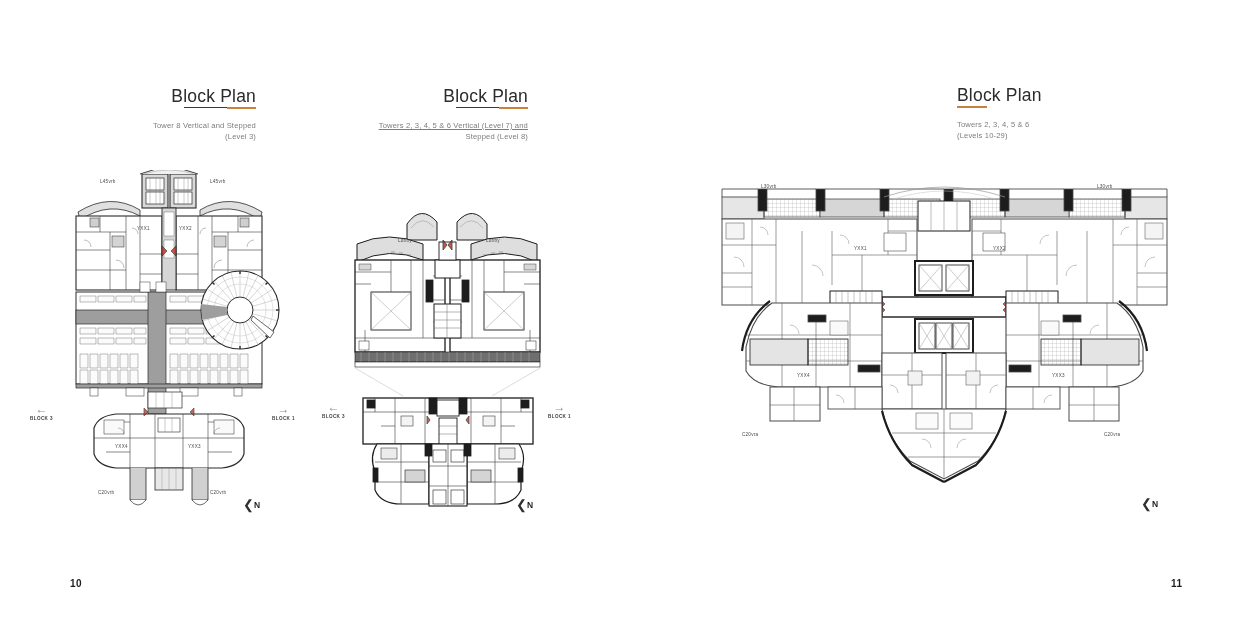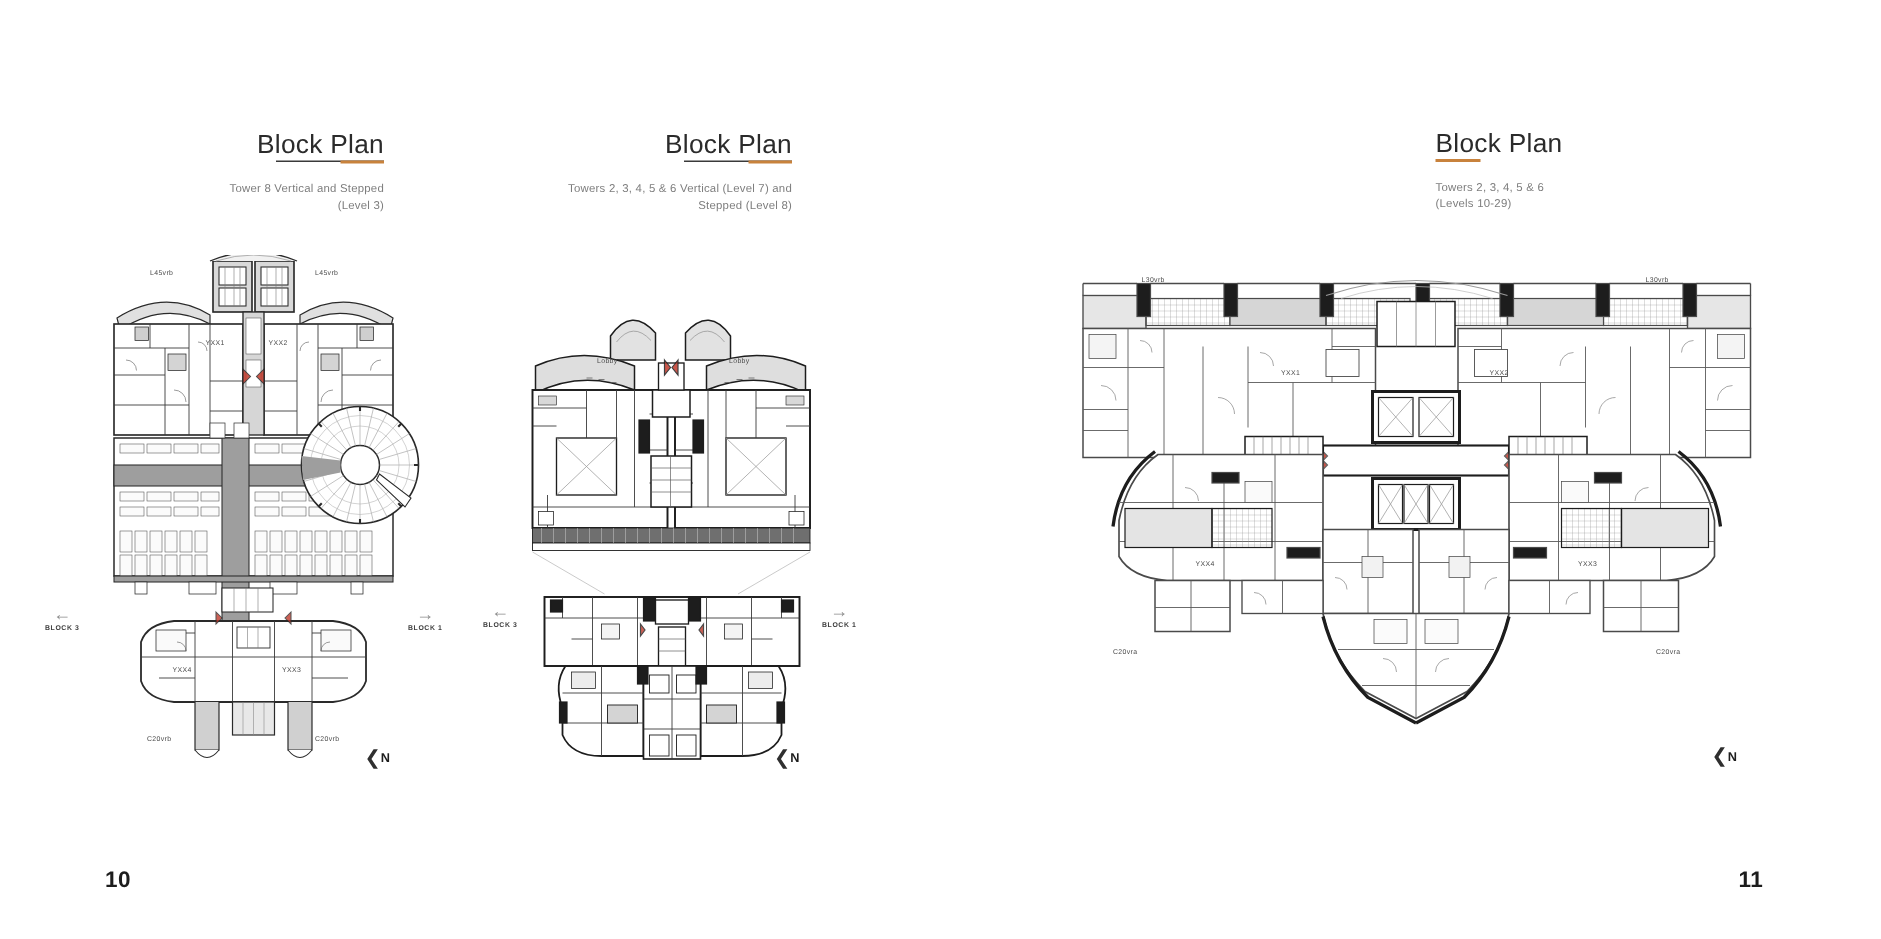--- a/index.html
+++ b/index.html
@@ -380,7 +380,7 @@
           <div class="rule-accent" style="left:147px; width:29px; bottom:1px;"></div>
         </div>
       </div>
-      <div class="subtitle ta-right" style="margin-top:10px;">Towers 2, 3, 4, 5 &amp; 6 Vertical (Level 7) and</div>
+      <div class="subtitle ta-right" style="margin-top:10px;text-decoration:underline;">Towers 2, 3, 4, 5 &amp; 6 Vertical (Level 7) and</div>
       <div class="subtitle ta-right">Stepped (Level 8)</div>
     </div>
 

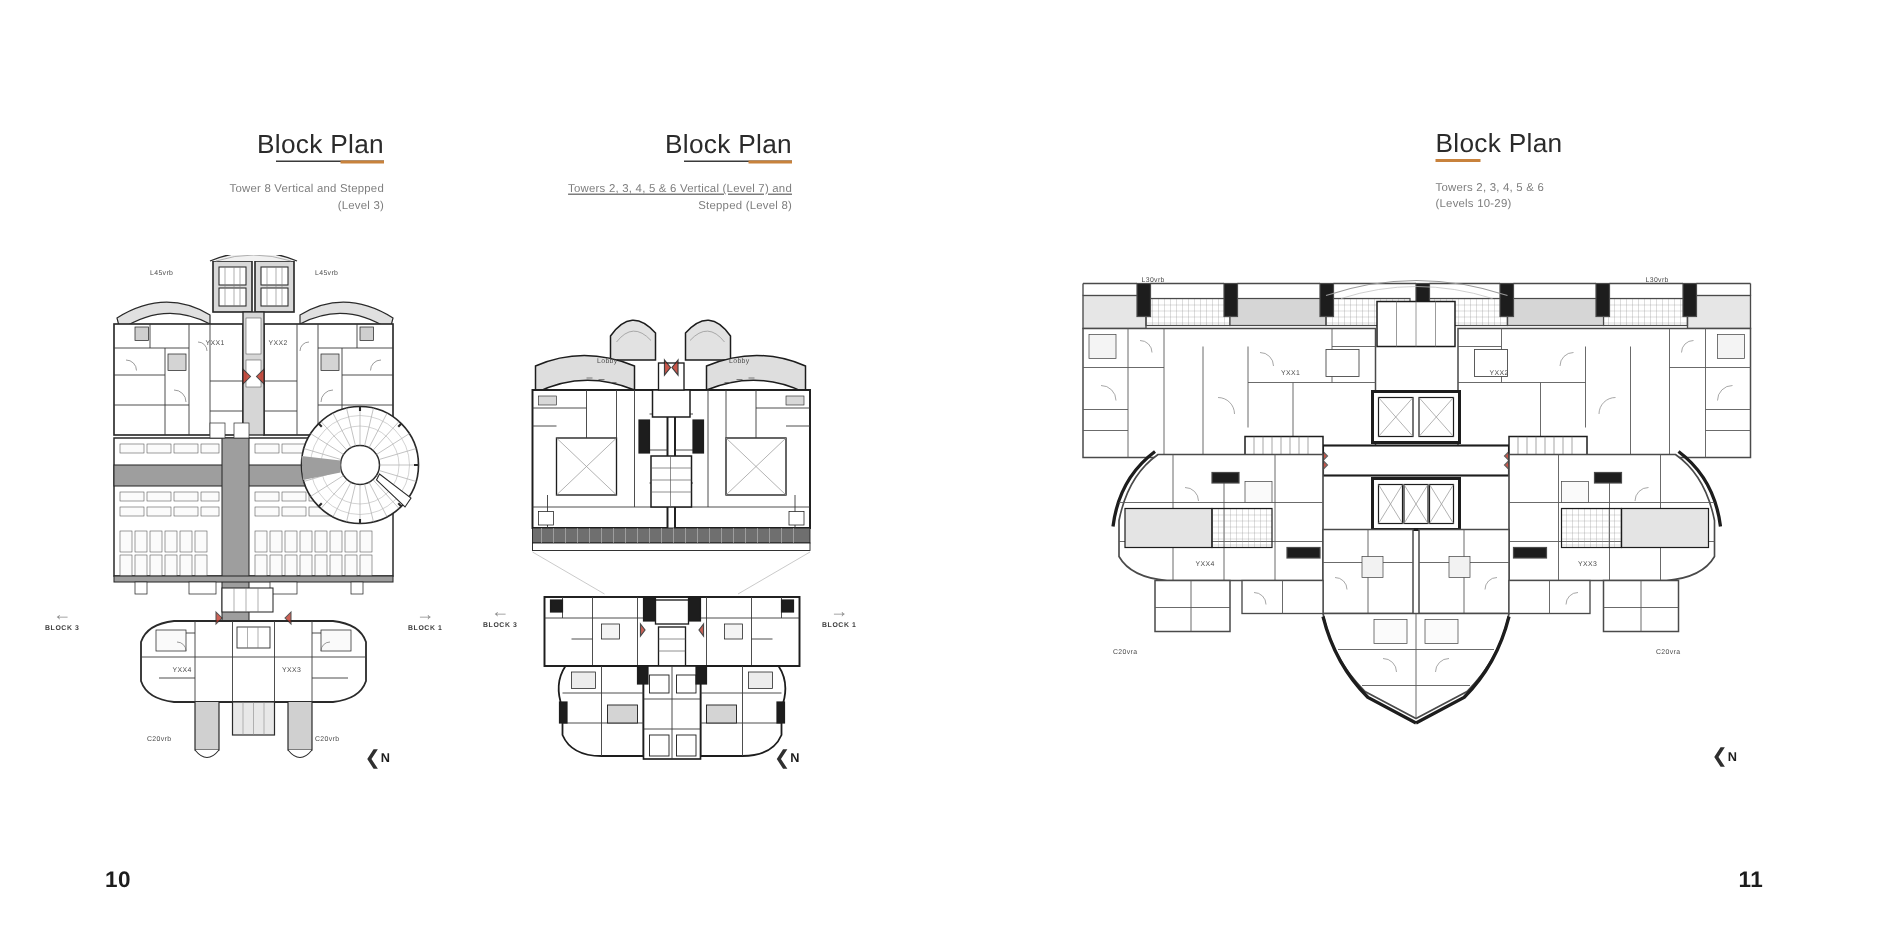--- a/index.html
+++ b/index.html
@@ -66,7 +66,7 @@
   
   .page-number {
     position: absolute;
-    font-size: 15px;
+    font-size: 10px;
     font-weight: 700;
     color: #1d1d1d;
     letter-spacing: 0.4px;

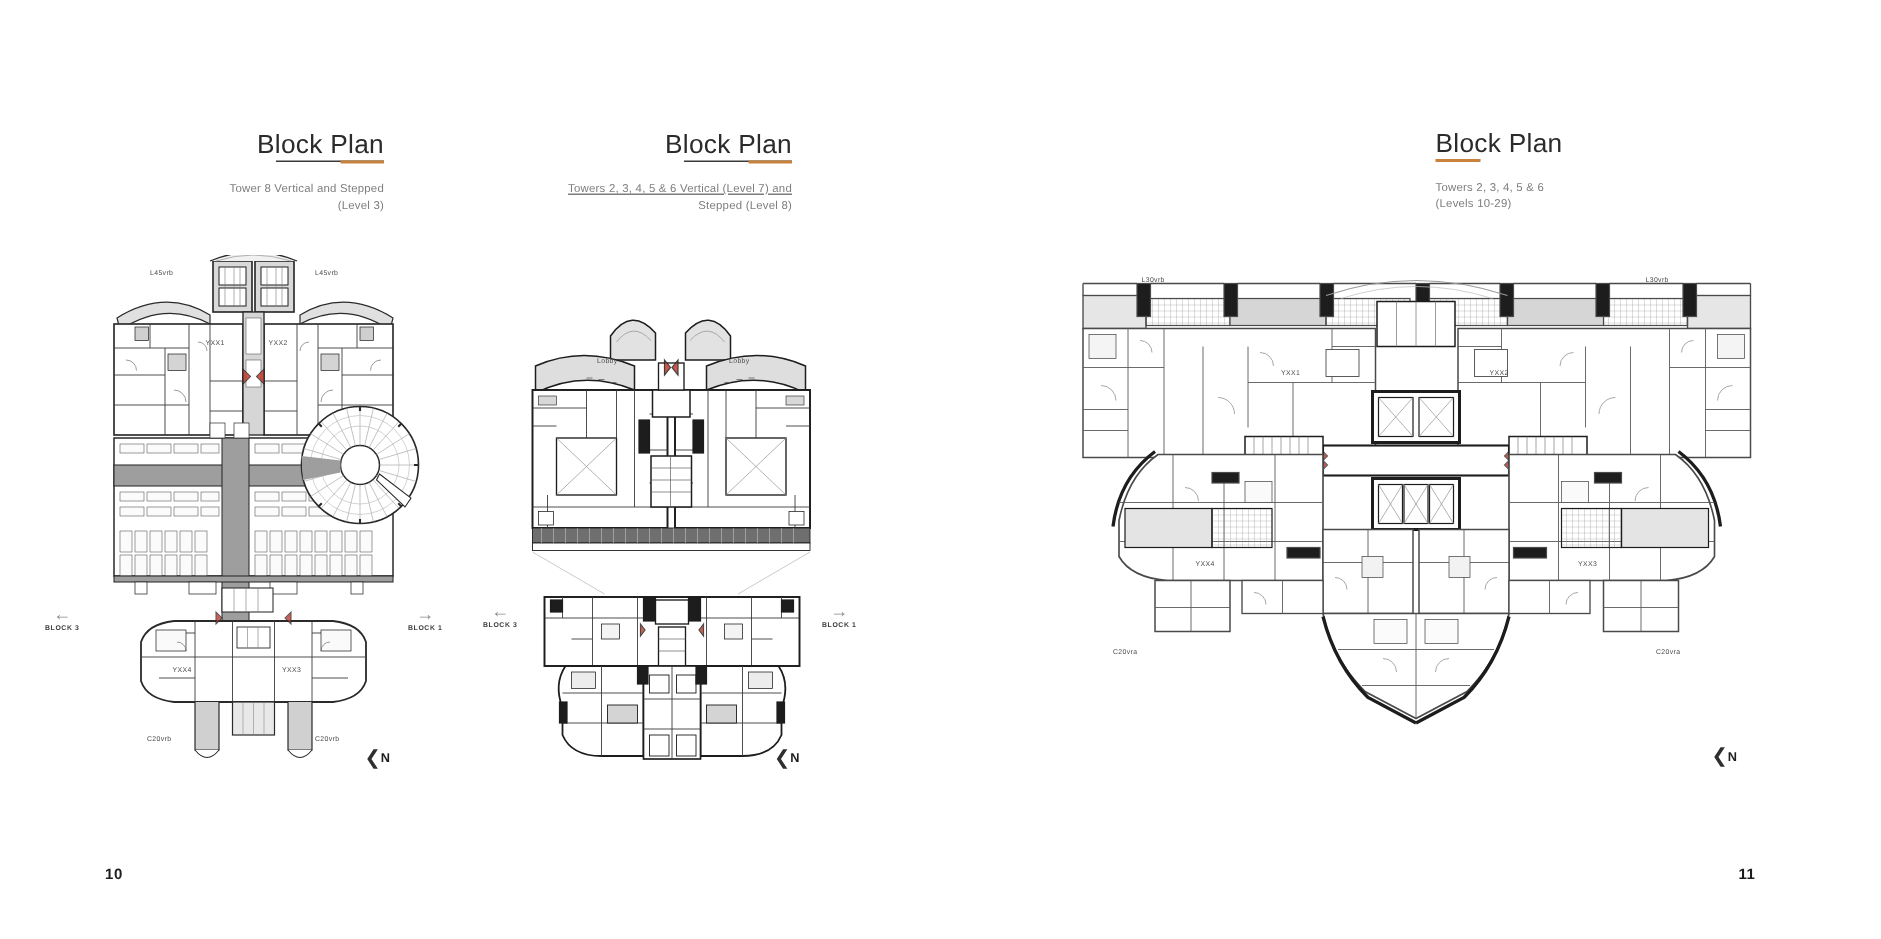--- a/index.html
+++ b/index.html
@@ -712,7 +712,7 @@
       <span class="n-letter">N</span>
     </div>
 
-    <div class="page-number" style="left:532px; top:578px;">11</div>
+    <div class="page-number" style="left:544px; top:578px;">11</div>
   </div>
 
 </div>

